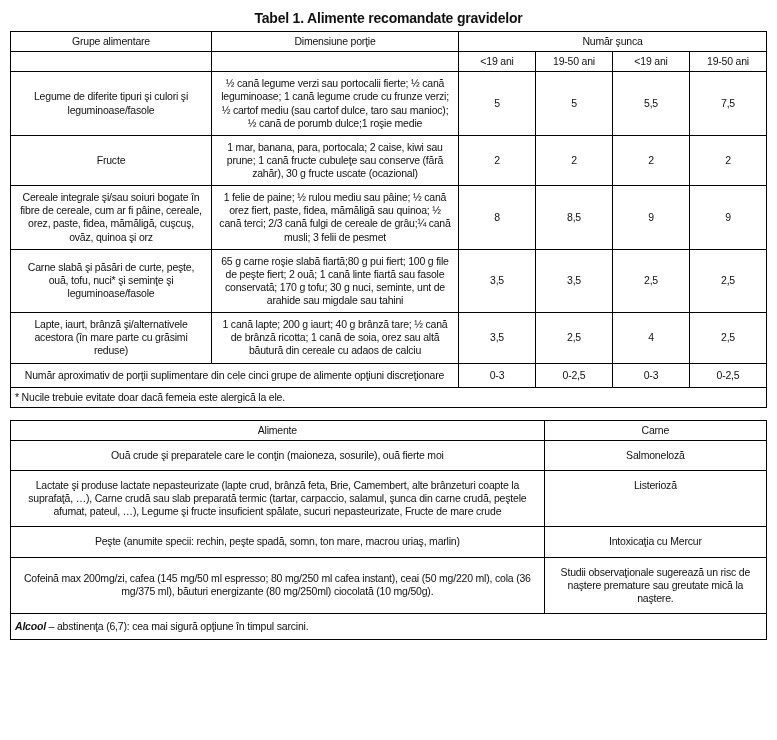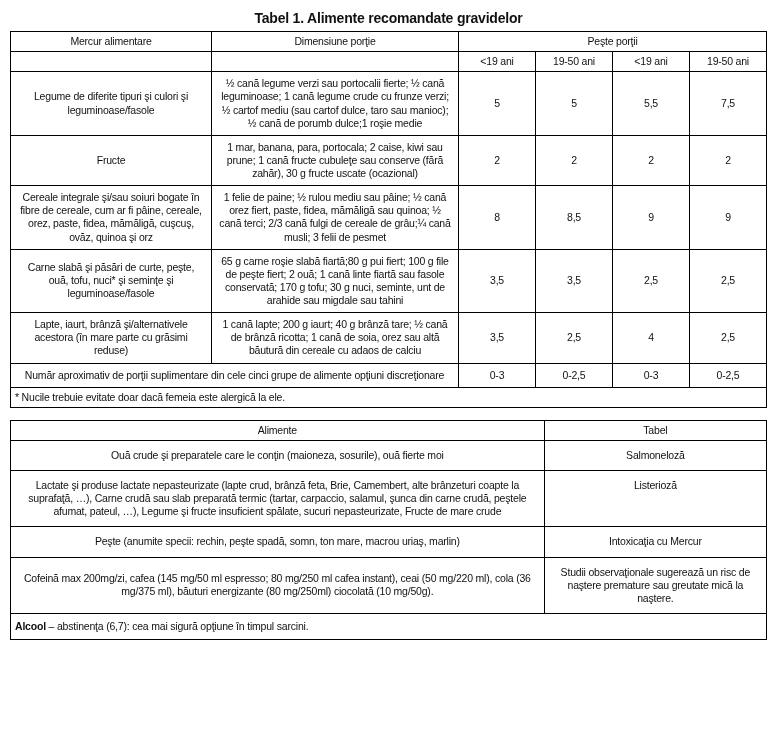--- a/index.html
+++ b/index.html
@@ -75,7 +75,7 @@
     </colgroup>
     <tbody>
       <tr>
-        <th>Mercur alimentare</th>
+        <th>Grupe alimentare</th>
         <th>Dimensiune porţie</th>
         <th colspan="4">Peşte porţii</th>
       </tr>

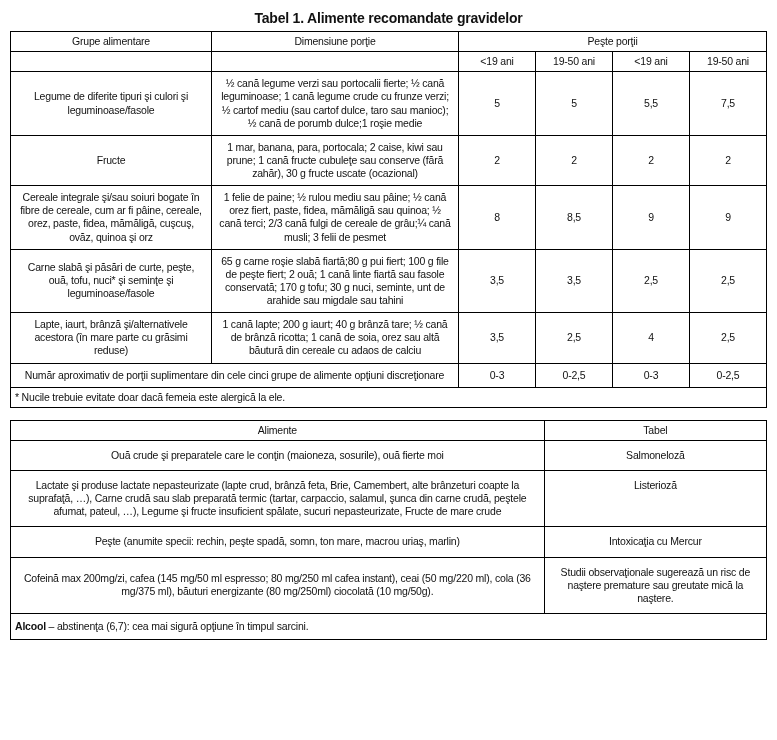--- a/index.html
+++ b/index.html
@@ -77,7 +77,7 @@
       <tr>
         <th>Grupe alimentare</th>
         <th>Dimensiune porţie</th>
-        <th colspan="4">Peşte porţii</th>
+        <th colspan="4">Număr şunca</th>
       </tr>
       <tr>
         <th class="hdr-empty"></th>

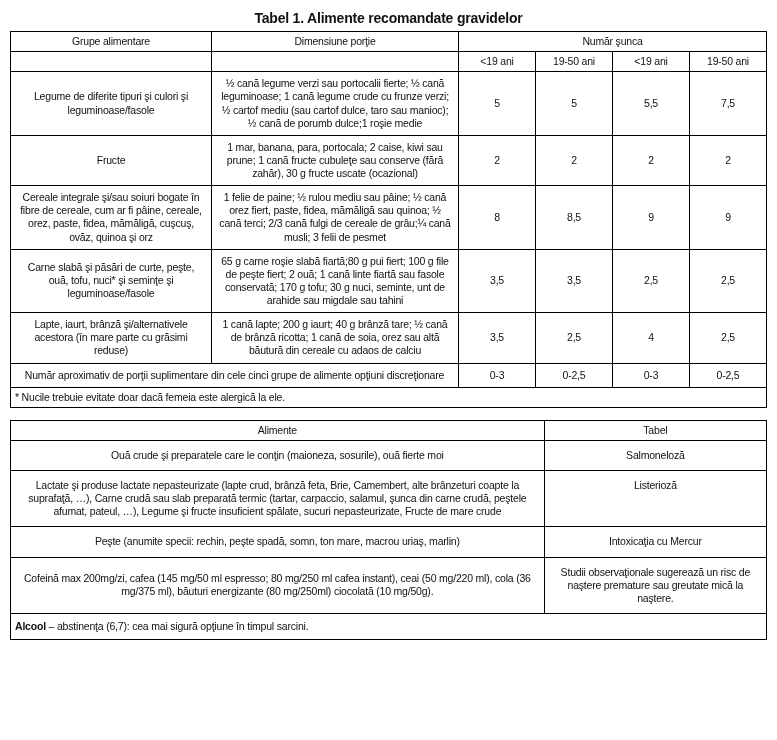--- a/index.html
+++ b/index.html
@@ -154,7 +154,7 @@
     <tbody>
       <tr>
         <th>Alimente</th>
-        <th>Tabel</th>
+        <th>Carne</th>
       </tr>
       <tr>
         <td class="food">Ouă crude şi preparatele care le conţin (maioneza, sosurile), ouă fierte moi</td>

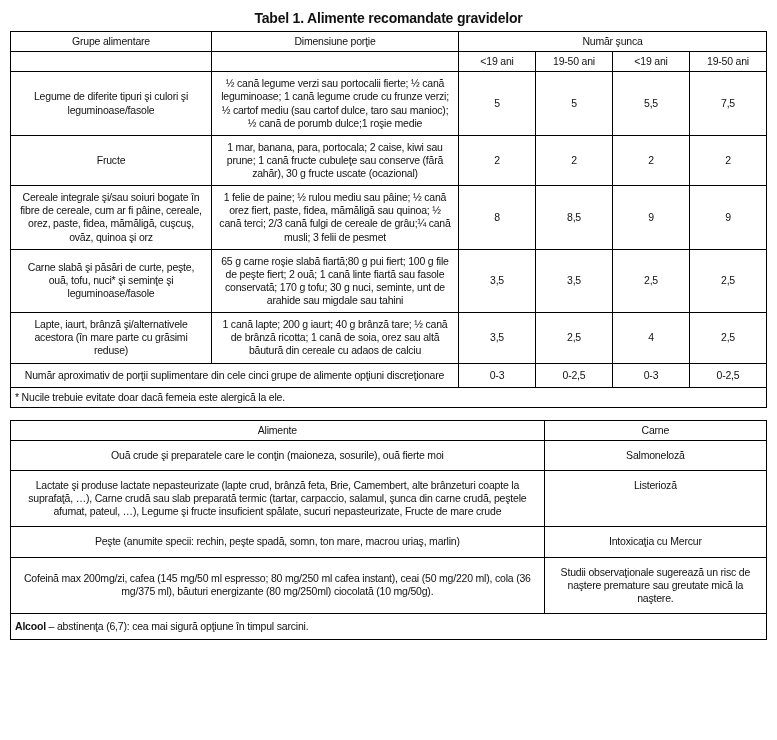--- a/index.html
+++ b/index.html
@@ -54,7 +54,7 @@
     text-align: left;
     padding: 6px 6px 6px 4px;
   }
-  .b { font-weight: bold; }
+  .b { font-weight: bold; font-style: italic; }
   .spacer { height: 12px; }
 </style>
 </head>

